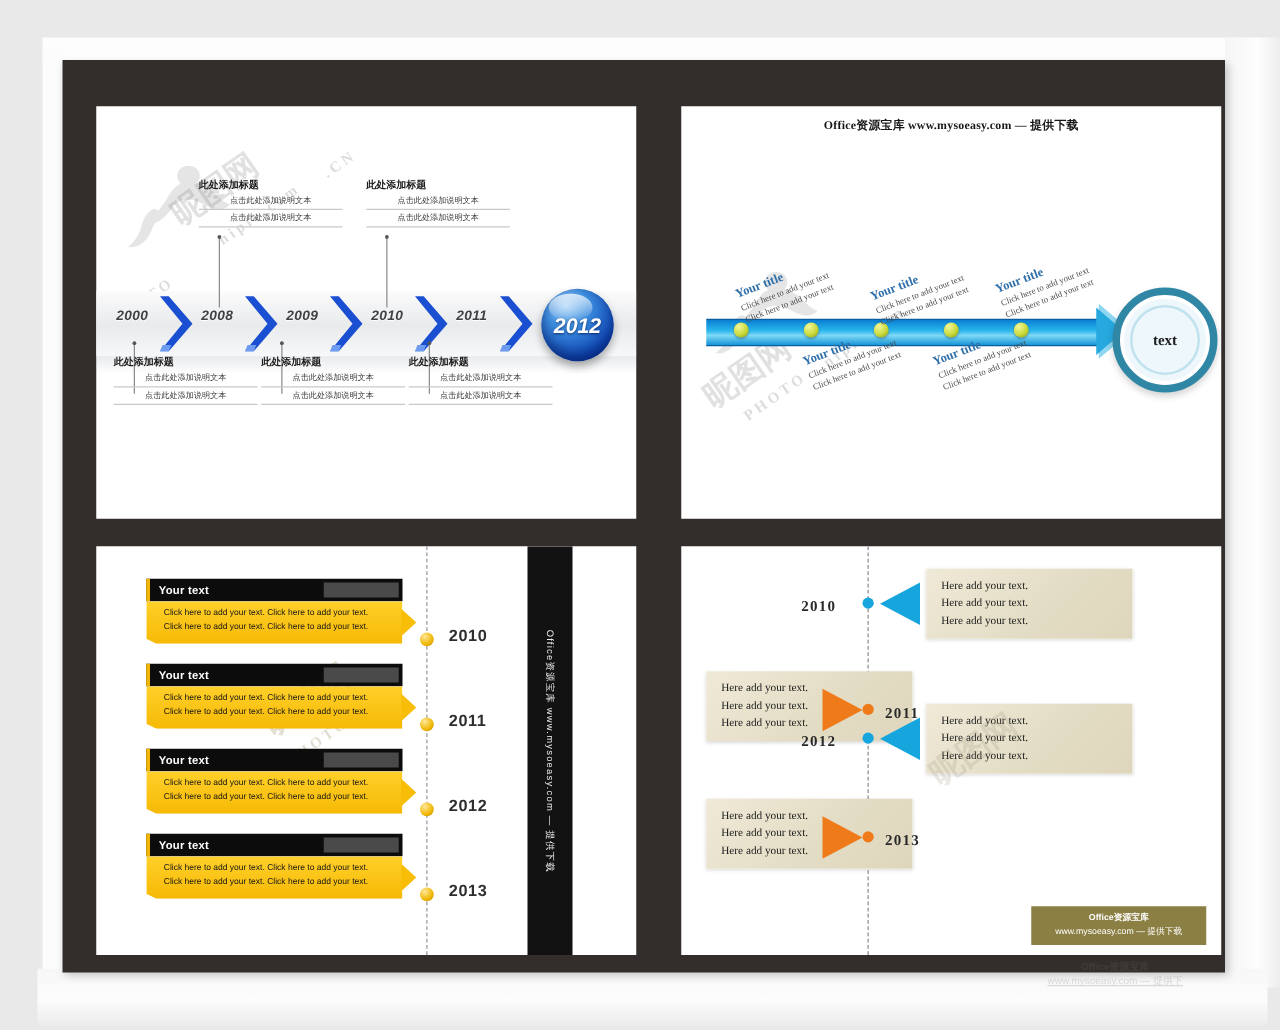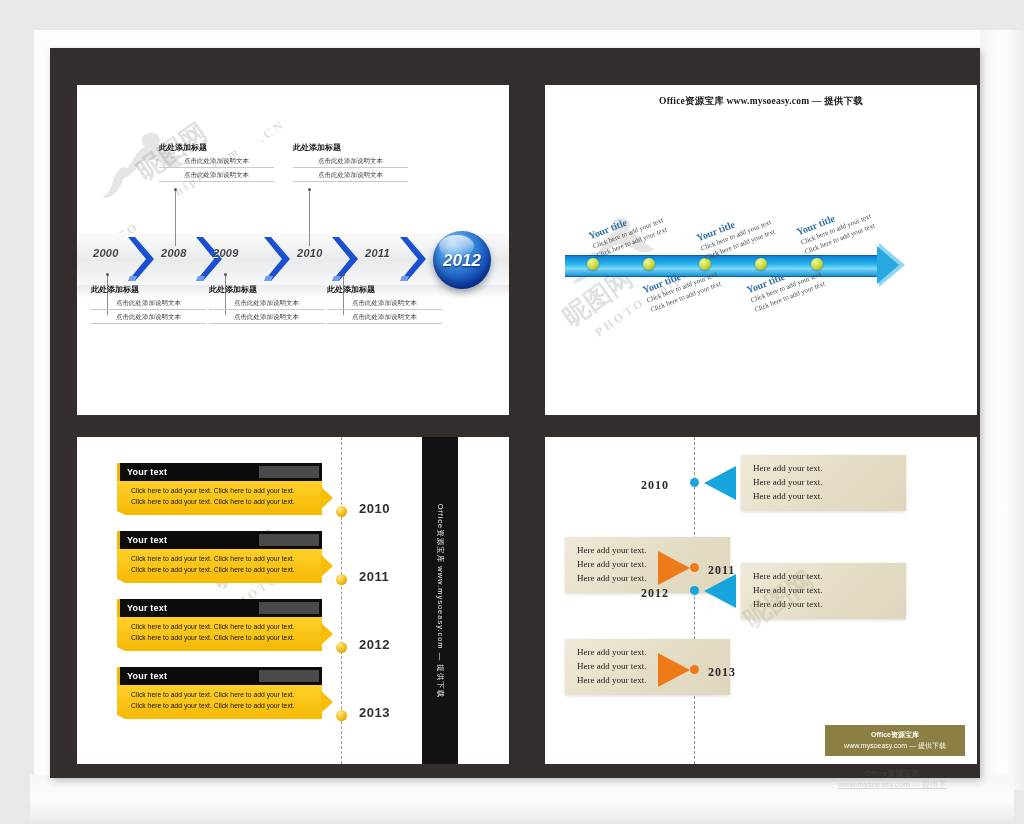--- a/index.html
+++ b/index.html
@@ -214,7 +214,7 @@
 
     <div class="yr" style="left:16px;">2000</div>
     <div class="yr" style="left:84px;">2008</div>
-    <div class="yr" style="left:136px;text-align:center;">2009</div>
+    <div class="yr" style="left:152px;text-align:center;">2009</div>
     <div class="yr" style="left:220px;">2010</div>
     <div class="yr" style="left:288px;">2011</div>
 

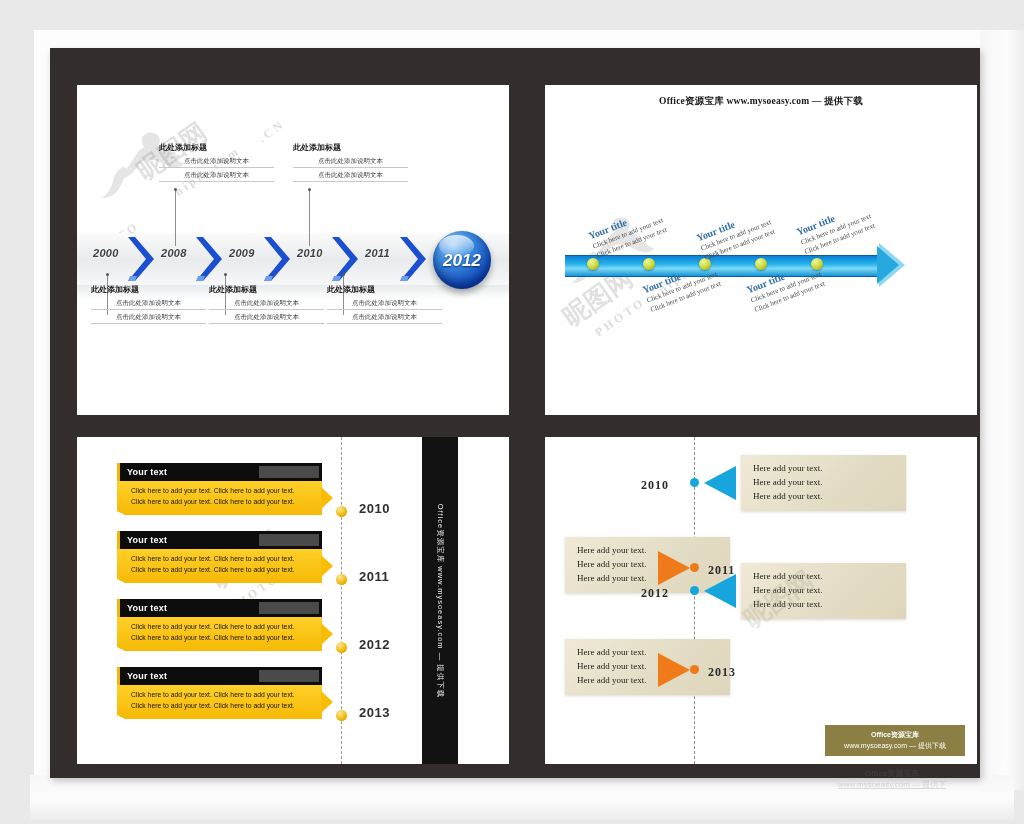--- a/index.html
+++ b/index.html
@@ -294,6 +294,10 @@
     <div class="s2-dot" style="left:210px;"></div>
     <div class="s2-dot" style="left:266px;"></div>
 
+    <div class="s2-ring">
+      <i></i>
+      <span>text</span>
+    </div>
 
     <div class="s2-lab" style="left:42px;top:146px;">
       <div class="t">Your title</div>

